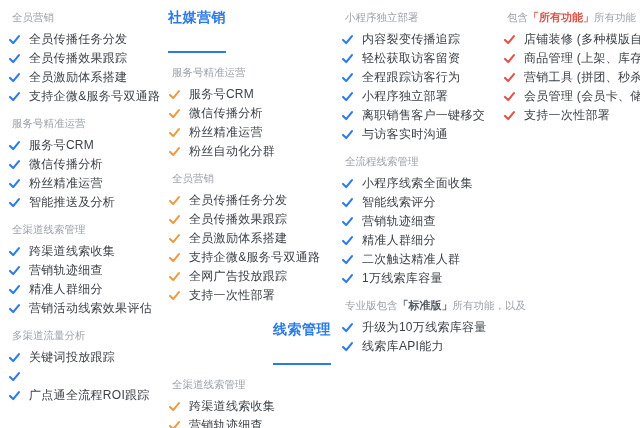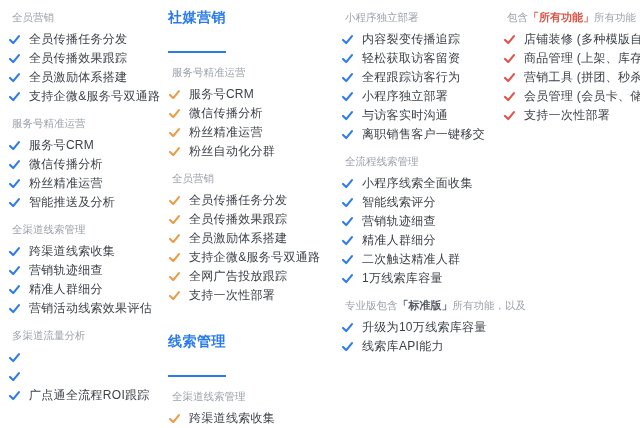--- a/index.html
+++ b/index.html
@@ -383,15 +383,15 @@
               <path d="M2.5 8.6 L6.4 12.4 L13.5 3.8" fill="none" stroke="currentColor" stroke-width="2.6" stroke-linecap="round" stroke-linejoin="round"></path>
             </svg>
           </span>
+          <span class="itext">离职销售客户一键移交</span>
+        </div>
+        <div class="item">
+          <span class="check blue">
+            <svg viewBox="0 0 16 16" width="13" height="13" aria-hidden="true">
+              <path d="M2.5 8.6 L6.4 12.4 L13.5 3.8" fill="none" stroke="currentColor" stroke-width="2.6" stroke-linecap="round" stroke-linejoin="round"></path>
+            </svg>
+          </span>
           <span class="itext">与访客实时沟通</span>
-        </div>
-        <div class="item">
-          <span class="check blue">
-            <svg viewBox="0 0 16 16" width="13" height="13" aria-hidden="true">
-              <path d="M2.5 8.6 L6.4 12.4 L13.5 3.8" fill="none" stroke="currentColor" stroke-width="2.6" stroke-linecap="round" stroke-linejoin="round"></path>
-            </svg>
-          </span>
-          <span class="itext">离职销售客户一键移交</span>
         </div>
       </div>
       <div class="sec-title">全流程线索管理</div>

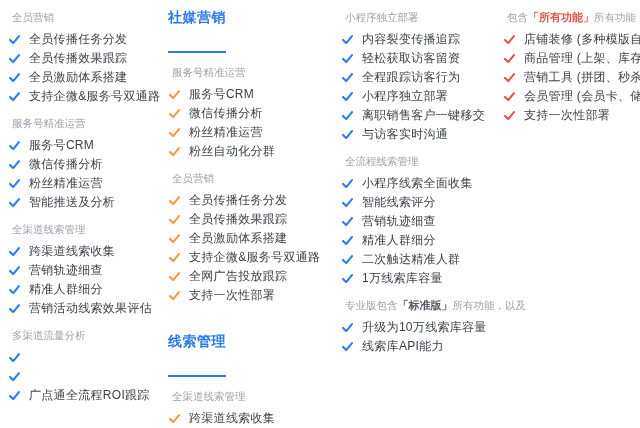--- a/index.html
+++ b/index.html
@@ -27,7 +27,8 @@
     margin: 0 0 12px 0;
   }
   .tab-row:not(:first-child) {
-    margin-top: 30px;
+    margin-top: 18px;
+    text-align: right;
   }
   .tab {
     display: inline-block;

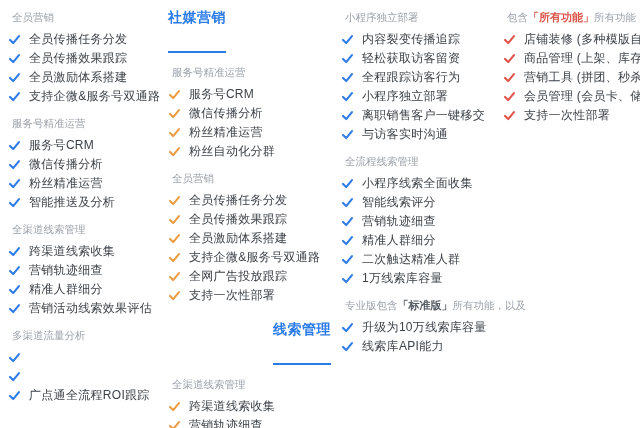--- a/index.html
+++ b/index.html
@@ -200,6 +200,7 @@
               <path d="M2.5 8.6 L6.4 12.4 L13.5 3.8" fill="none" stroke="currentColor" stroke-width="2.6" stroke-linecap="round" stroke-linejoin="round"></path>
             </svg>
           </span>
+          <span class="itext">关键词投放跟踪</span>
         </div>
         <div class="item">
           <span class="check blue">

